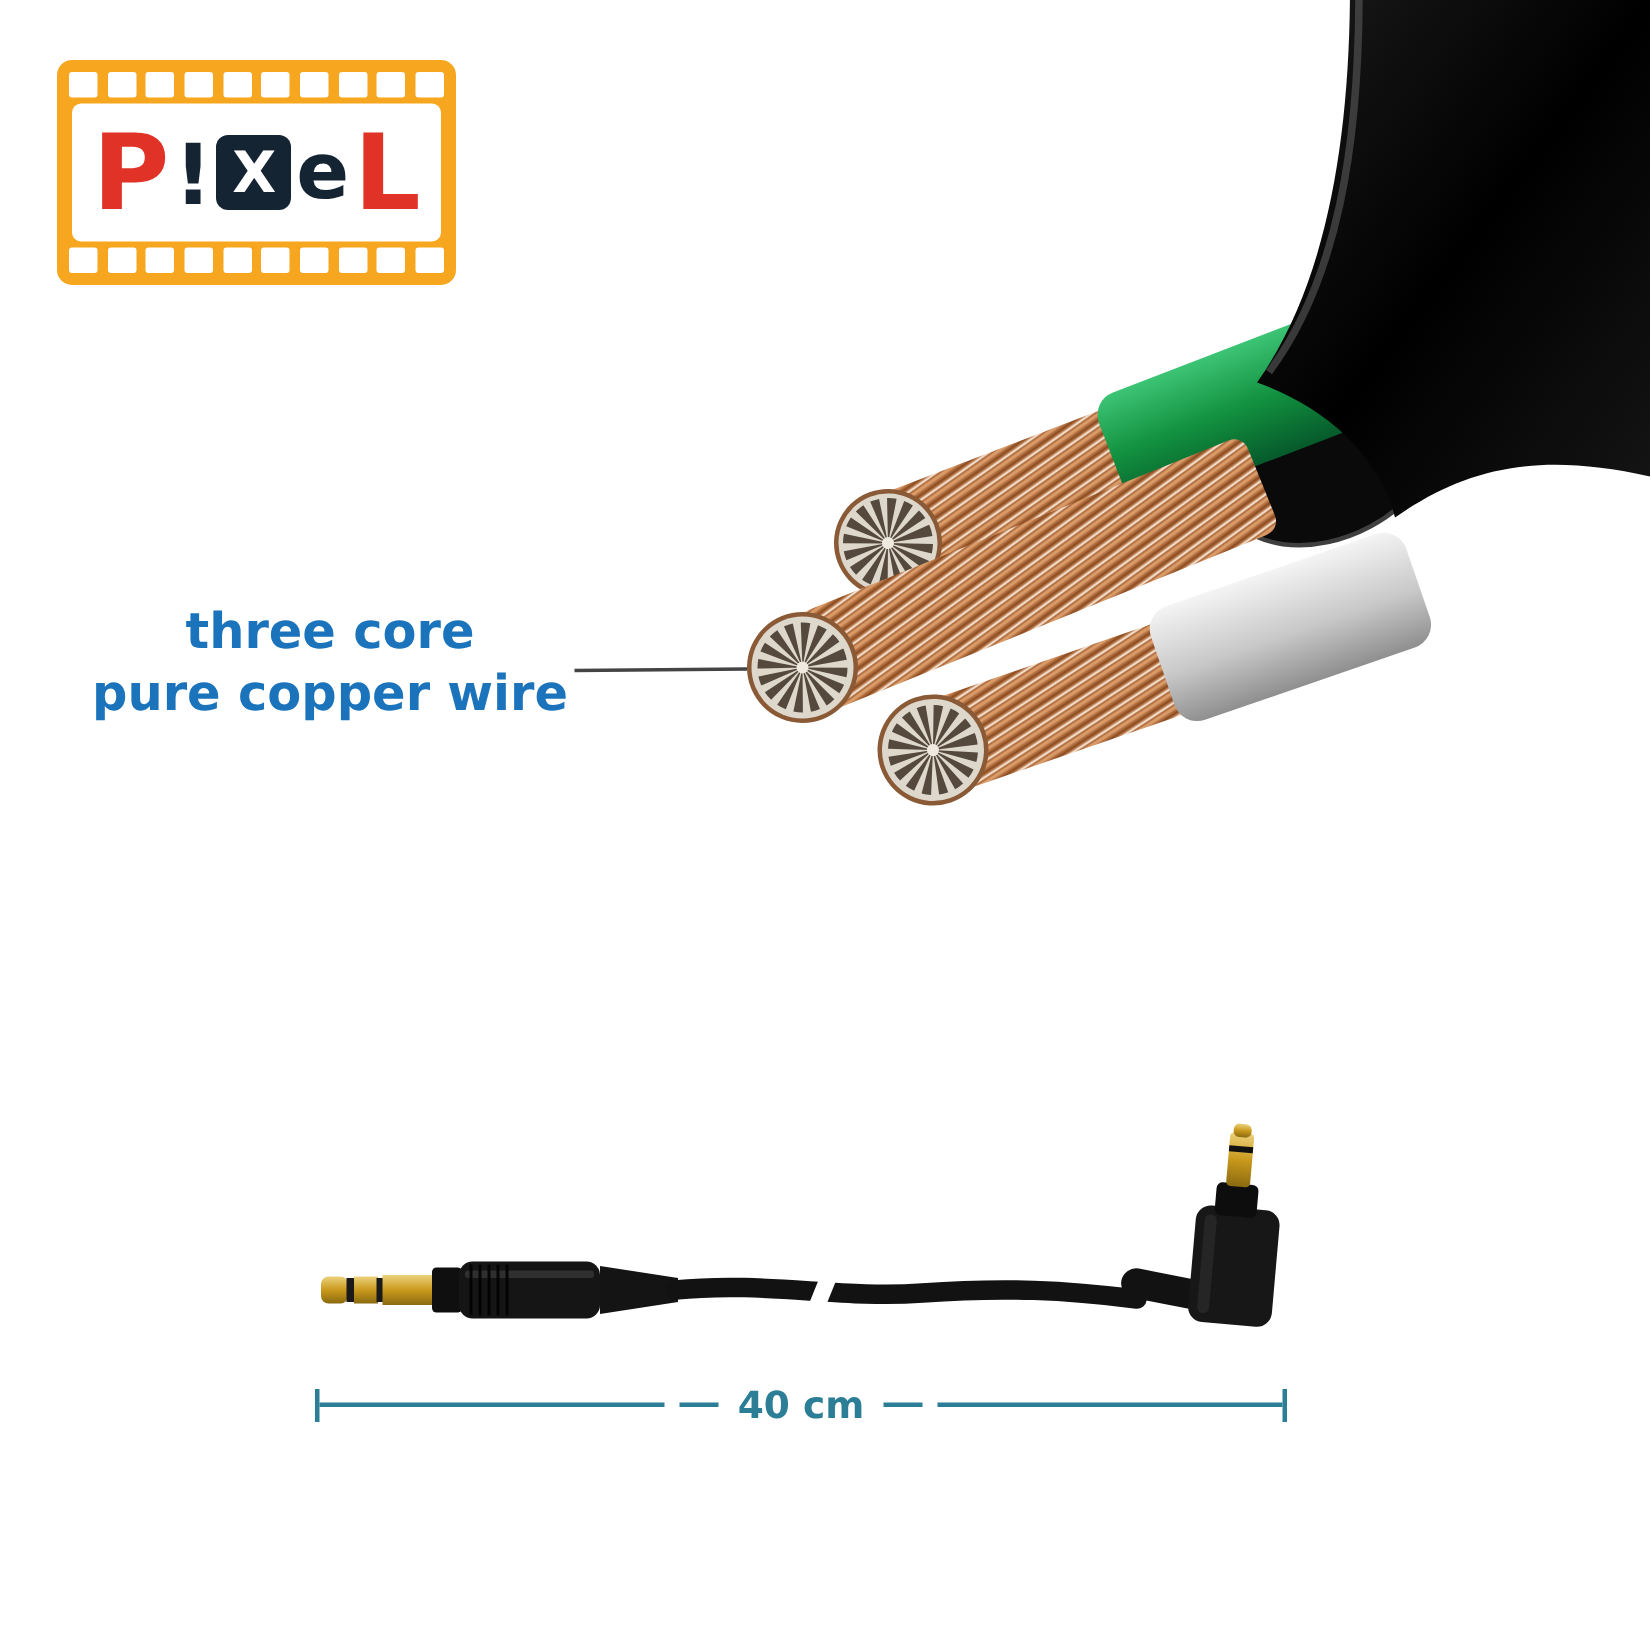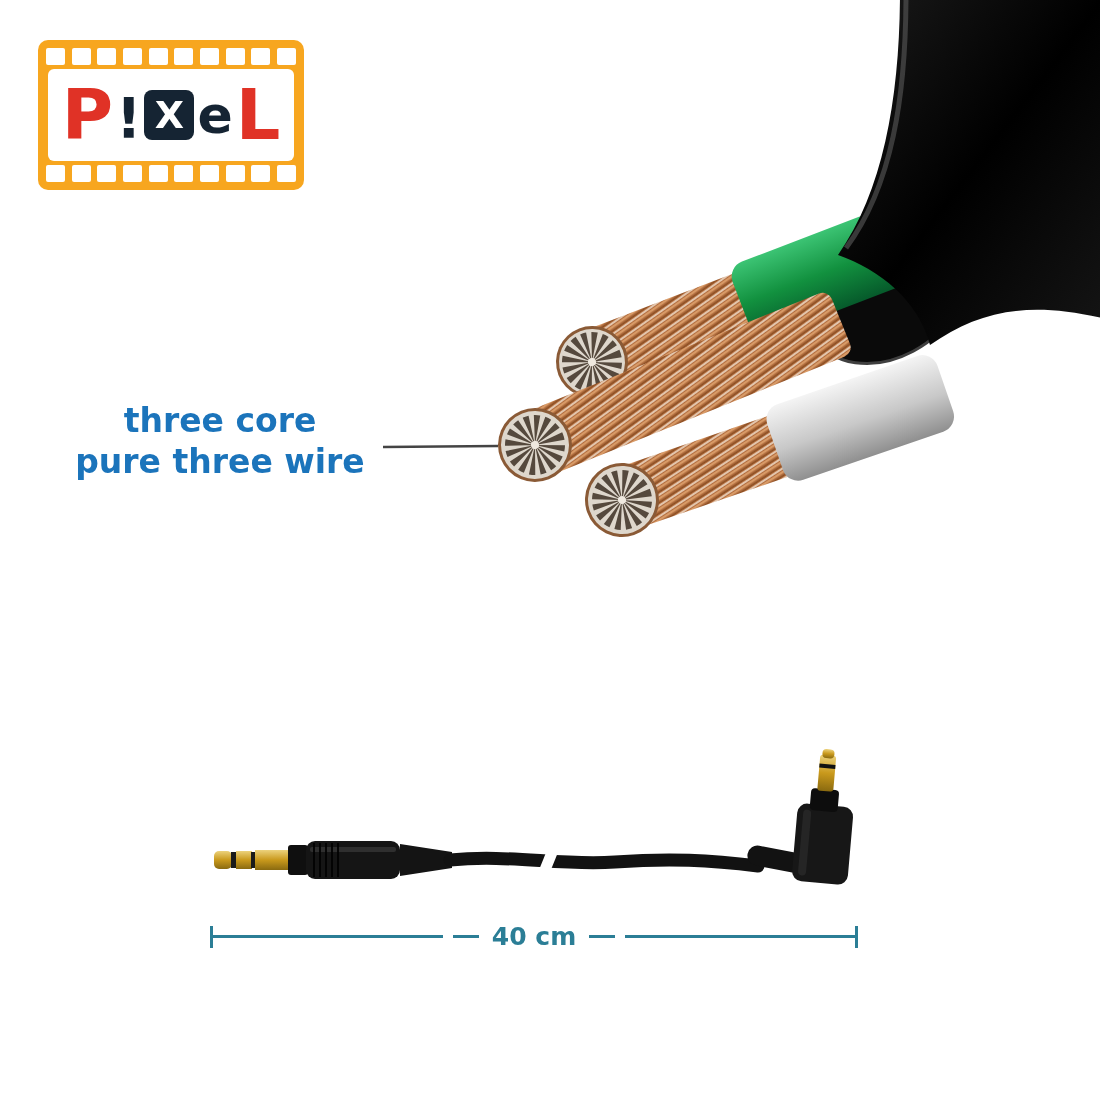--- a/index.html
+++ b/index.html
@@ -183,7 +183,7 @@
 
   <div class="annotation">
     <div class="a-line">three core</div>
-    <div class="a-line">pure three wire</div>
+    <div class="a-line">pure copper wire</div>
   </div>
 
   <div class="measure">

